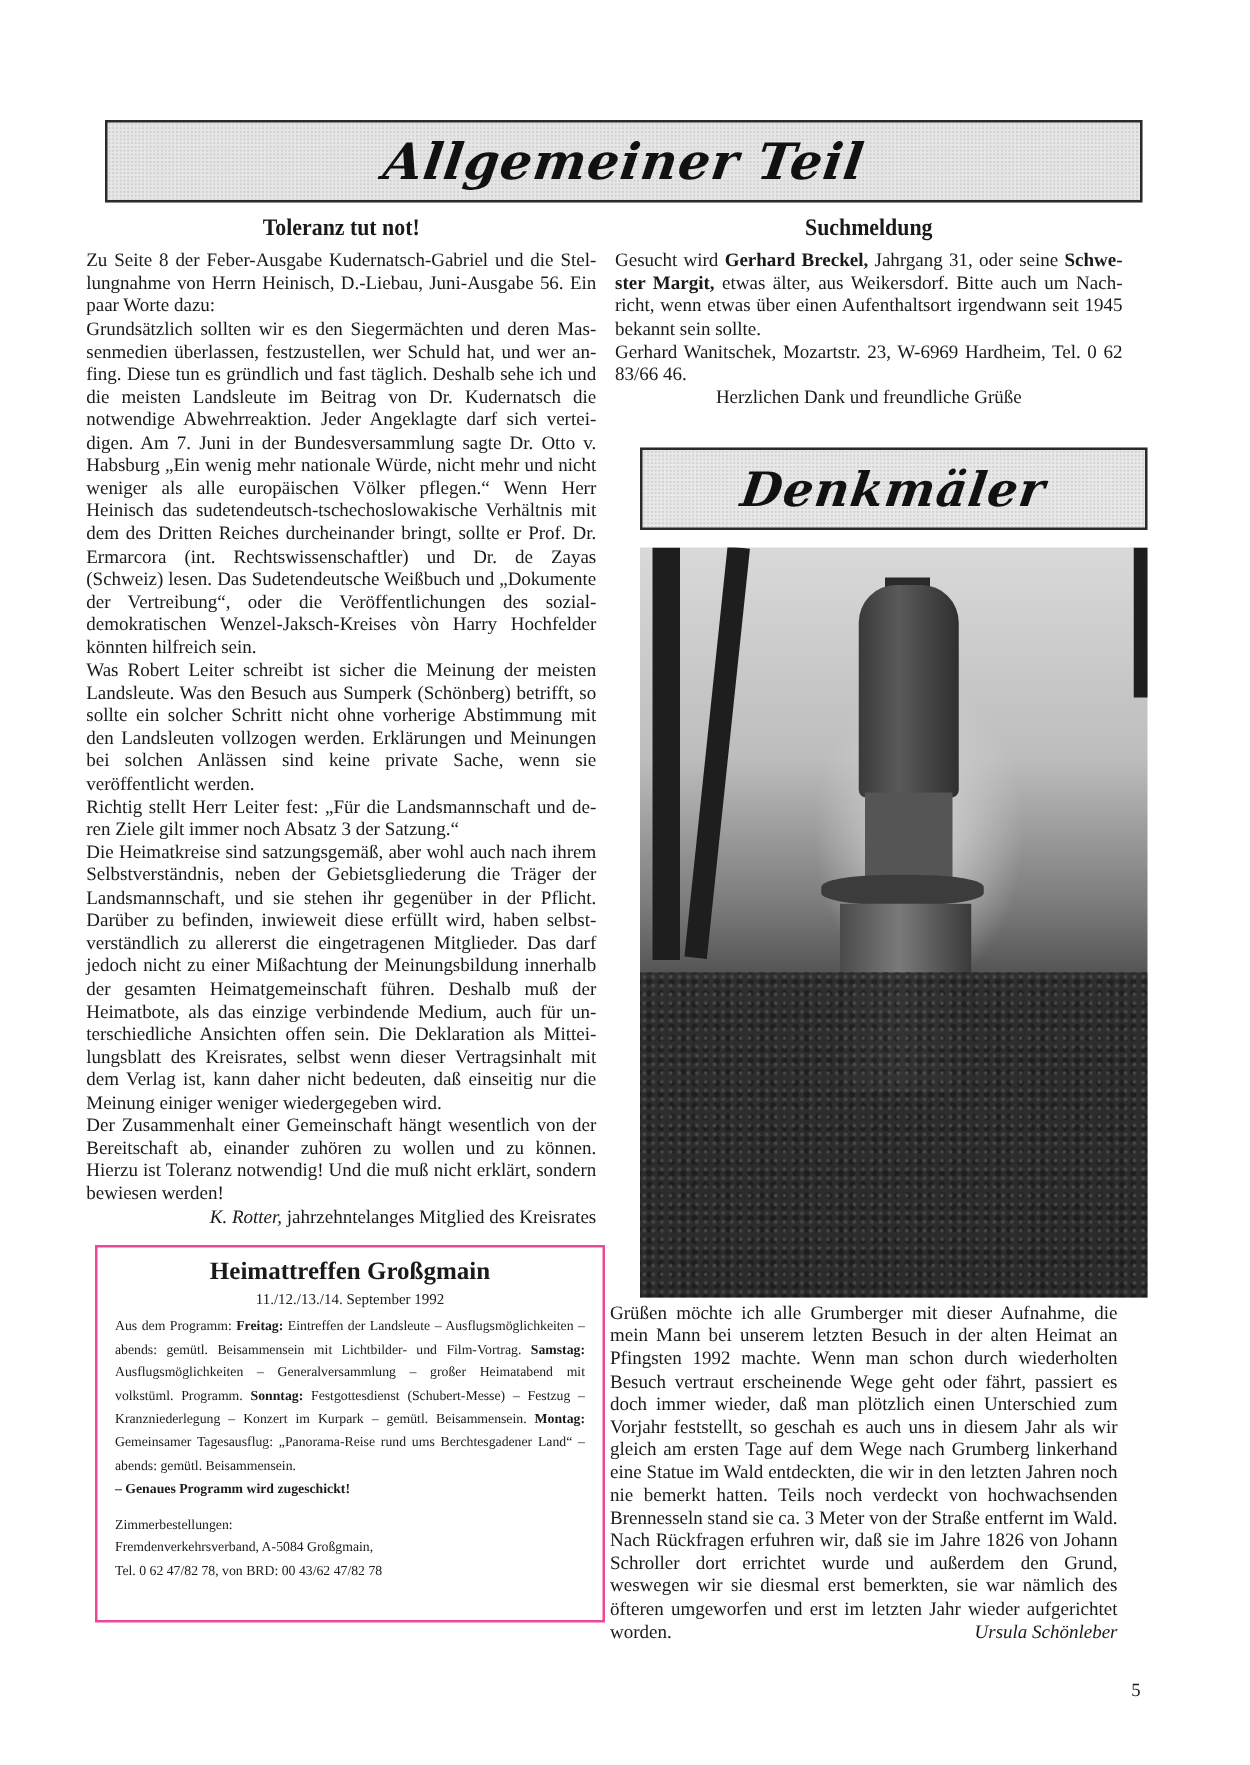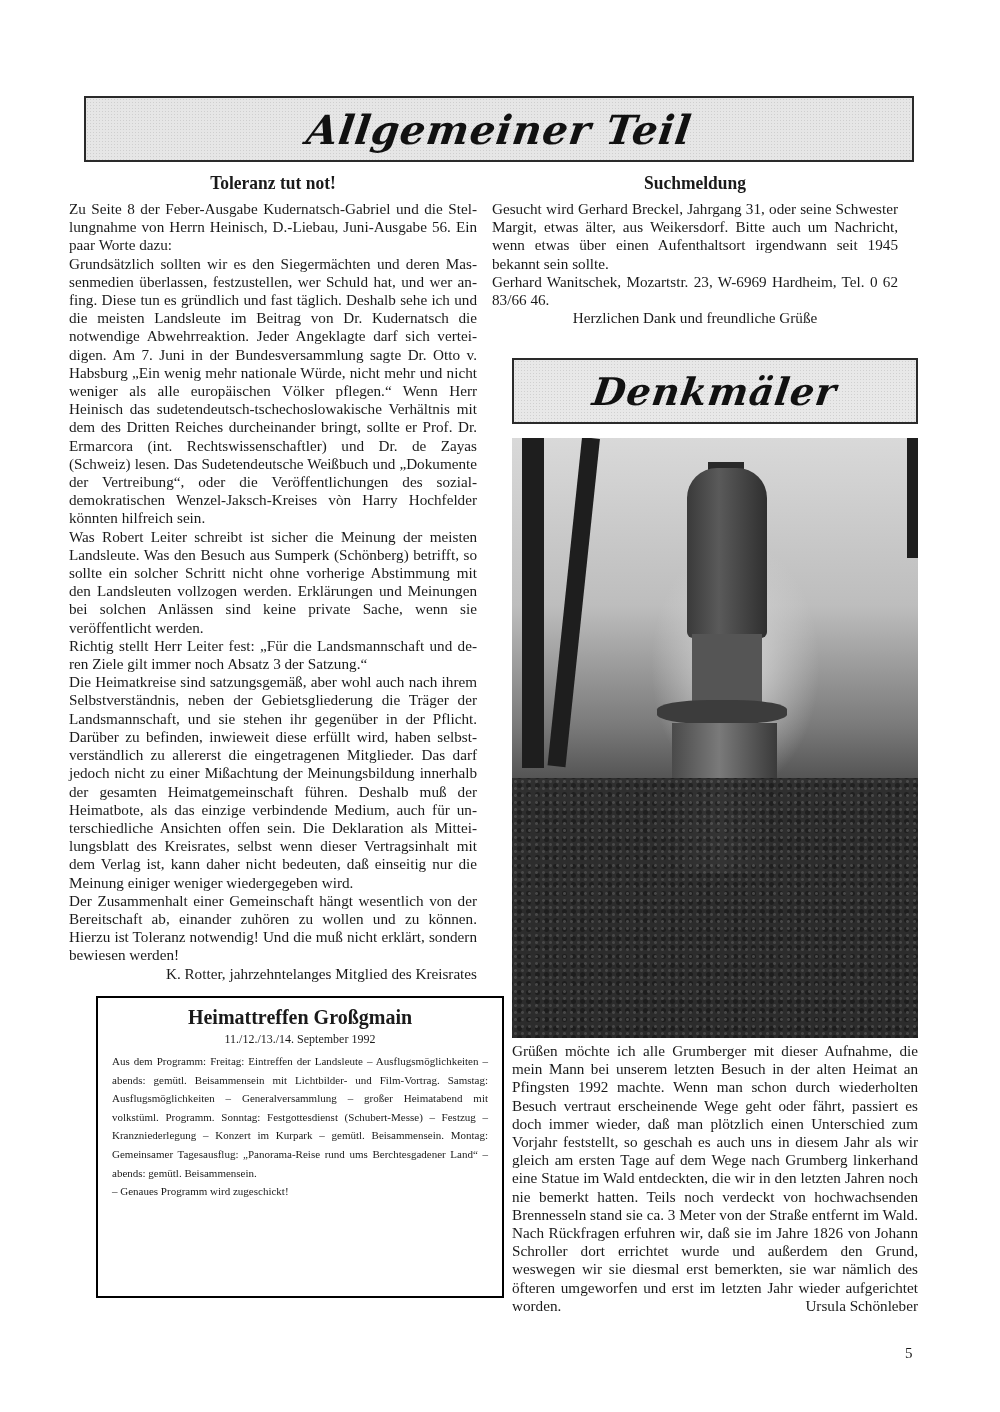--- a/index.html
+++ b/index.html
@@ -35,7 +35,7 @@
   }
   p.signature { margin: 0; text-align: right; font-size: 15.2px; line-height: 18.2px; }
   .it { }
-  .b { font-weight: normal; }
+  .b { font-weight: bold; }
   .box {
     position: absolute; left: 96px; top: 996px; width: 408px; height: 302px;
     border: 2px solid #000000; box-sizing: border-box;

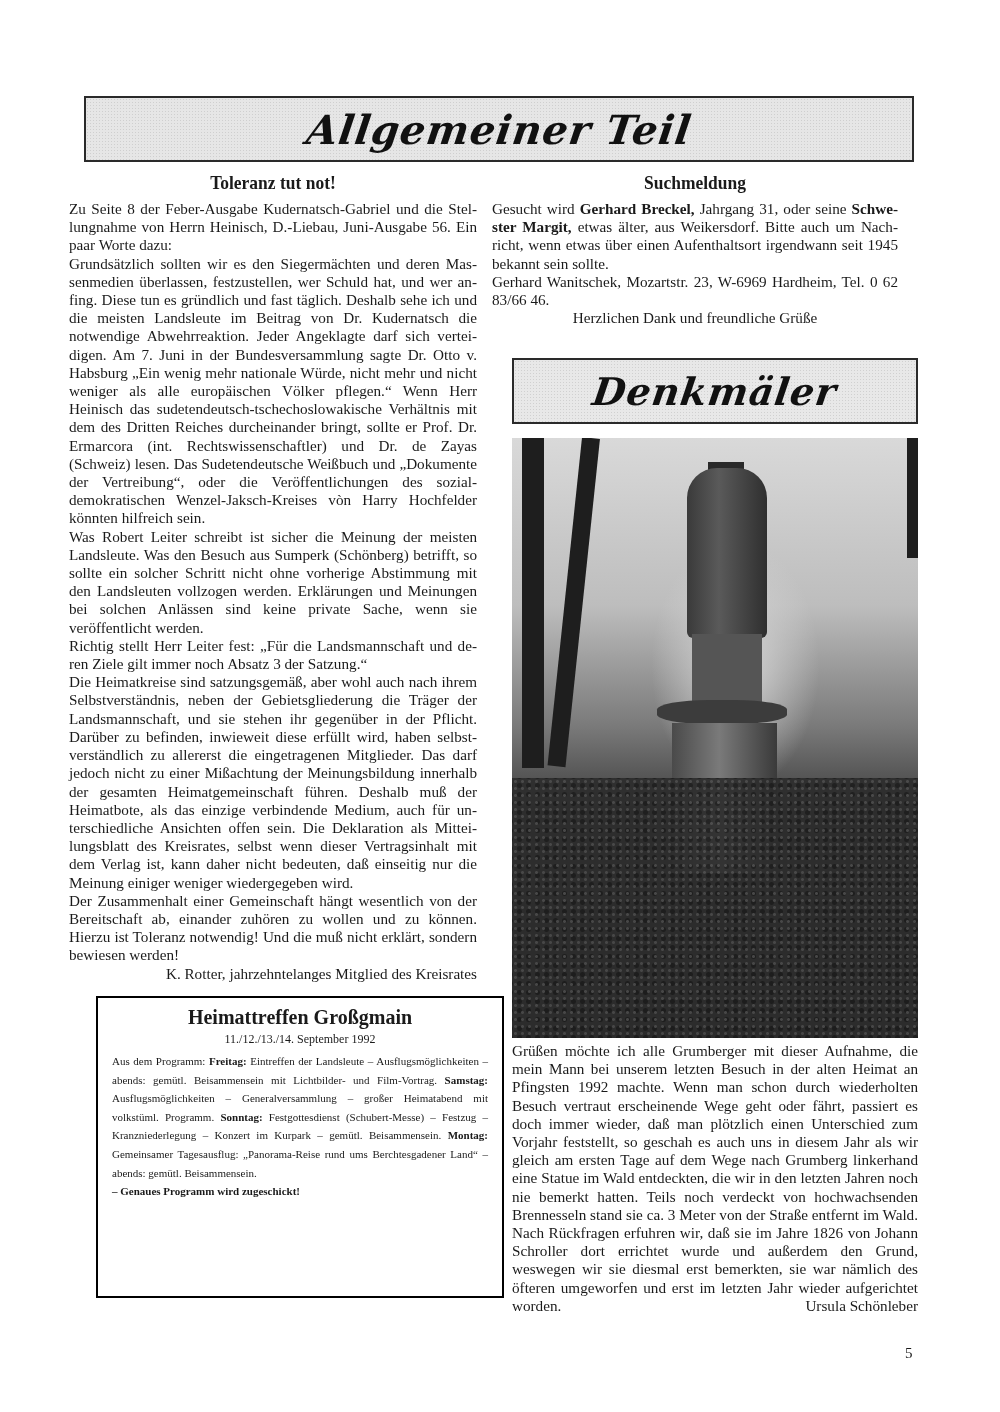--- a/index.html
+++ b/index.html
@@ -34,7 +34,7 @@
     hyphens: manual;
   }
   p.signature { margin: 0; text-align: right; font-size: 15.2px; line-height: 18.2px; }
-  .it { }
+  .it { font-style: italic; }
   .b { font-weight: bold; }
   .box {
     position: absolute; left: 96px; top: 996px; width: 408px; height: 302px;

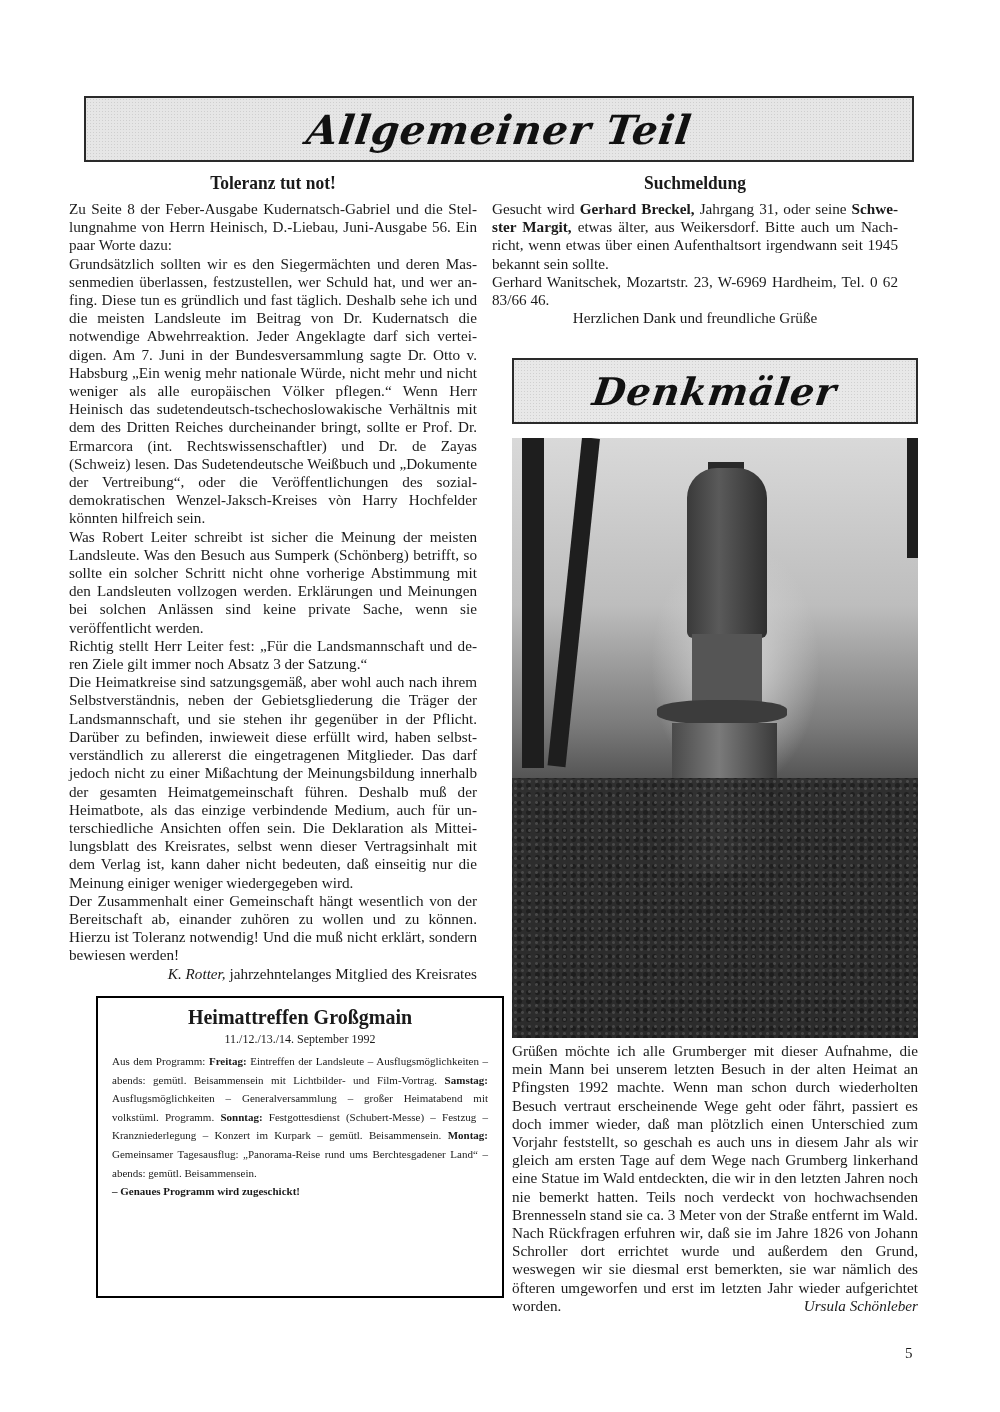--- a/index.html
+++ b/index.html
@@ -37,8 +37,8 @@
   .it { font-style: italic; }
   .b { font-weight: bold; }
   .box {
-    position: absolute; left: 96px; top: 996px; width: 408px; height: 302px;
-    border: 2px solid #000000; box-sizing: border-box;
+    position: absolute; left: 76px; top: 996px; width: 408px; height: 302px;
+    border: 2px solid #ec4899; box-sizing: border-box;
     padding: 6px 14px 8px 14px;
   }
   .box h3 {

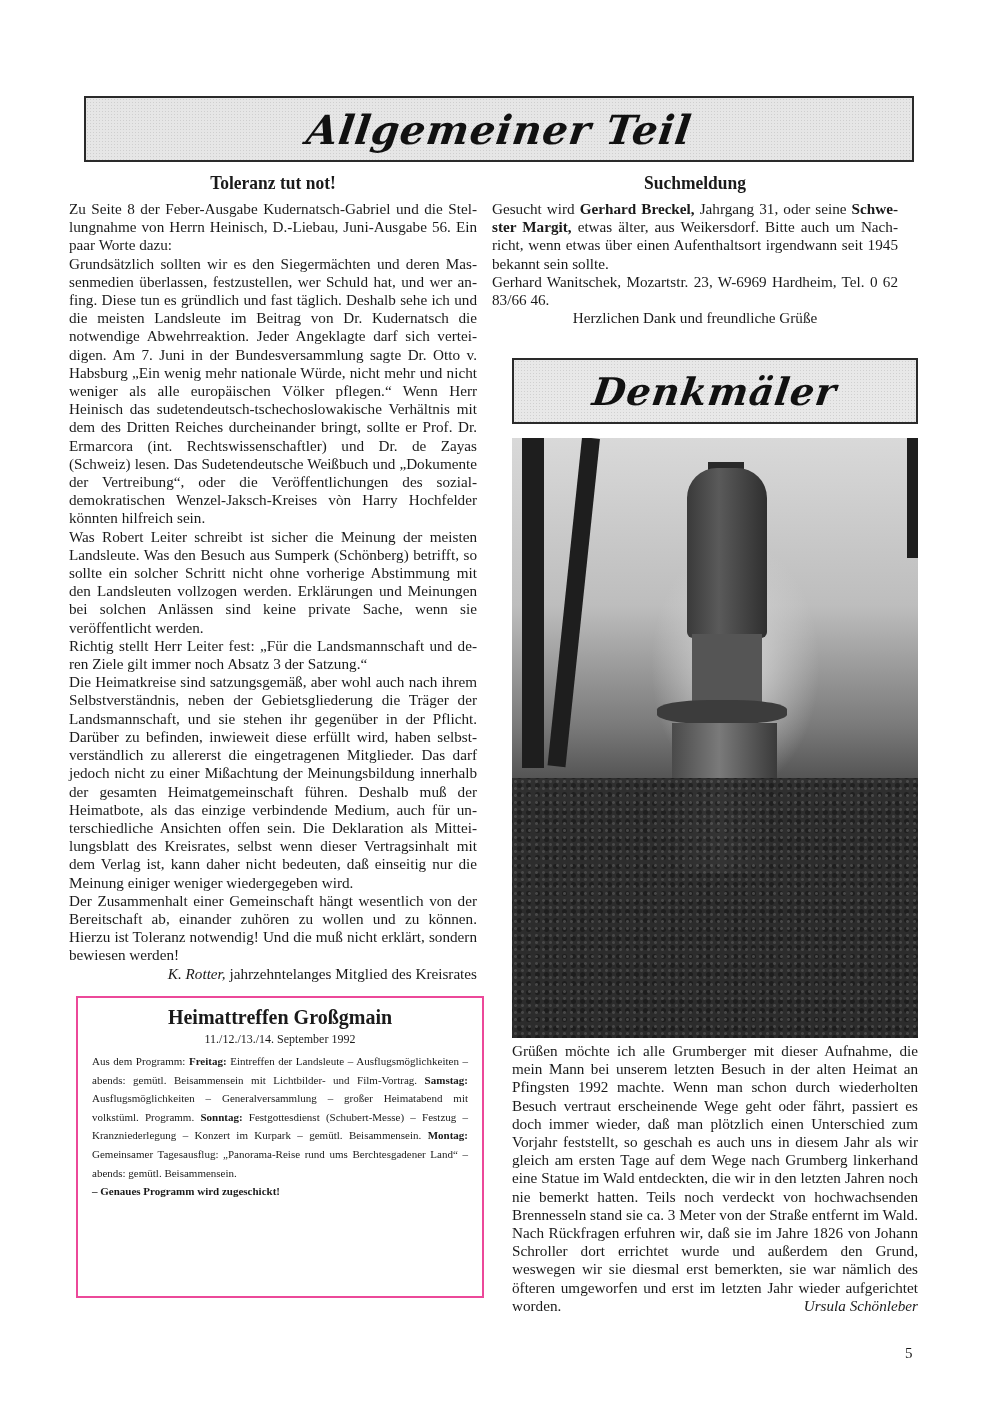--- a/index.html
+++ b/index.html
@@ -80,7 +80,7 @@
       #2c2c2c;
     opacity: 0.9;
   }
-  .caption { position: absolute; left: 512px; top: 1042px; width: 406px; }
+  .caption { position: absolute; left: 488px; top: 1042px; width: 406px; }
   .page-number { position: absolute; left: 905px; top: 1345px; font-size: 15px; }
 </style>
 </head>

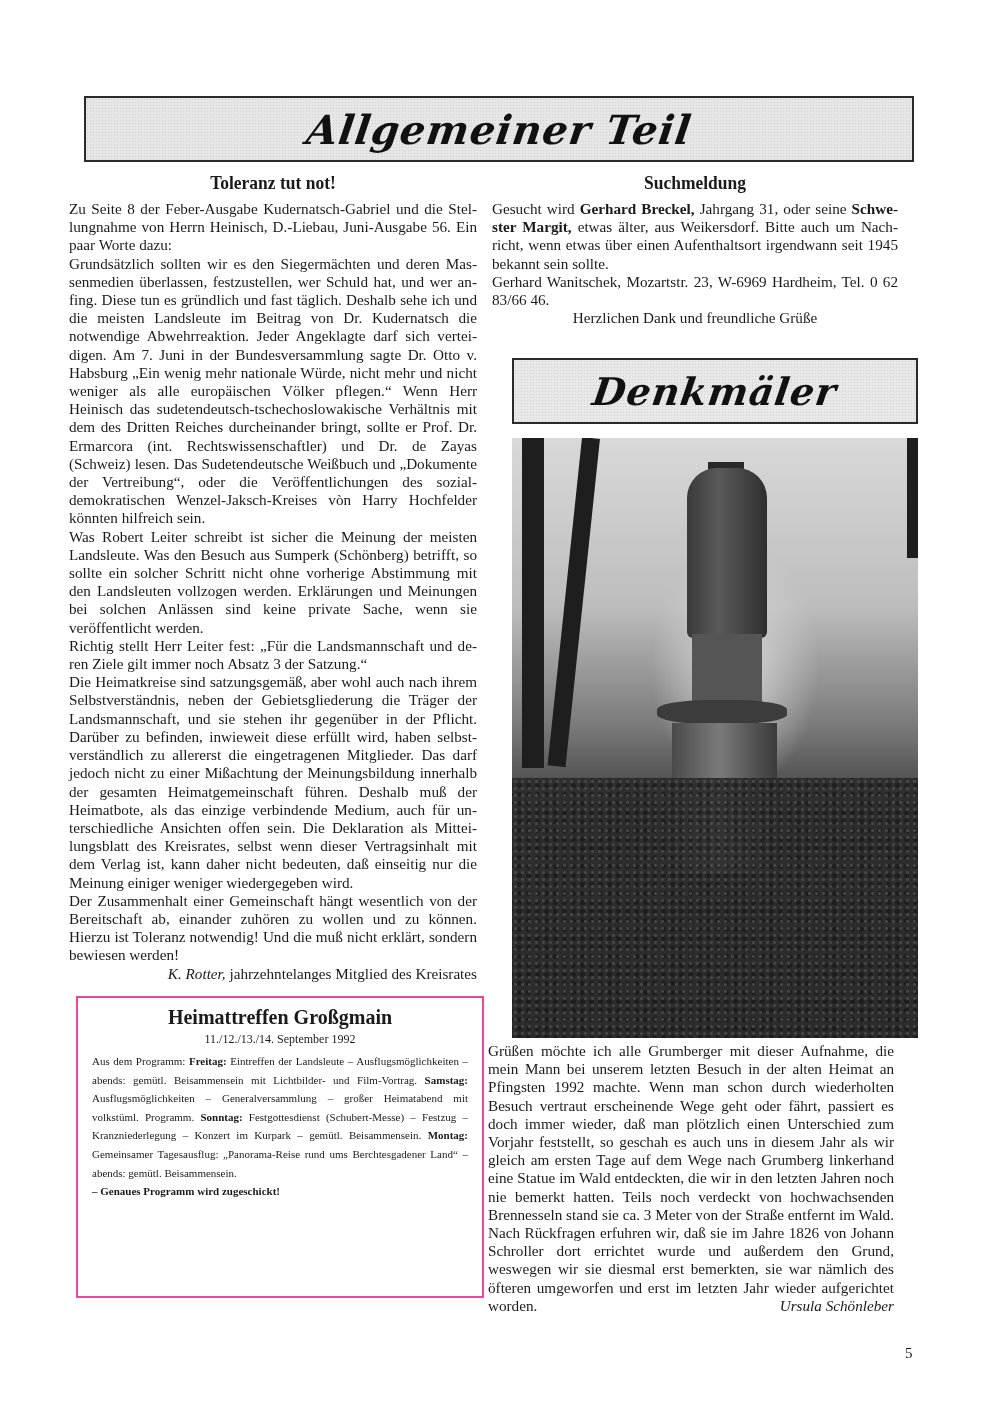--- a/index.html
+++ b/index.html
@@ -105,6 +105,7 @@
   <h3>Heimattreffen Großgmain</h3>
   <div class="dates">11./12./13./14. September 1992</div>
   <p><span>Aus dem Programm: </span><span class="b">Freitag:</span><span> Eintreffen der Landsleute – Ausflugsmöglichkeiten – abends: gemütl. Beisammensein mit Lichtbilder- und Film-Vortrag. </span><span class="b">Samstag:</span><span> Ausflugs­möglichkeiten – Generalversammlung – großer Heima­tabend mit volkstüml. Programm. </span><span class="b">Sonntag:</span><span> Festgottes­dienst (Schubert-Messe) – Festzug – Kranzniederlegung – Konzert im Kurpark – gemütl. Beisammensein. </span><span class="b">Montag:</span><span> Gemeinsamer Tagesausflug: „Panorama-Reise rund ums Berchtesgadener Land“ – abends: gemütl. Beisammensein.</span><br><span class="b">– Genaues Programm wird zugeschickt!</span></p>
+  <p class="rooms"><span>Zimmerbestellungen:</span><br><span>Fremdenverkehrsverband, A-5084 Großgmain,</span><br><span>Tel. 0 62 47/82 78, von BRD: 00 43/62 47/82 78</span></p>
 </div>
 
 <div class="col-right">

